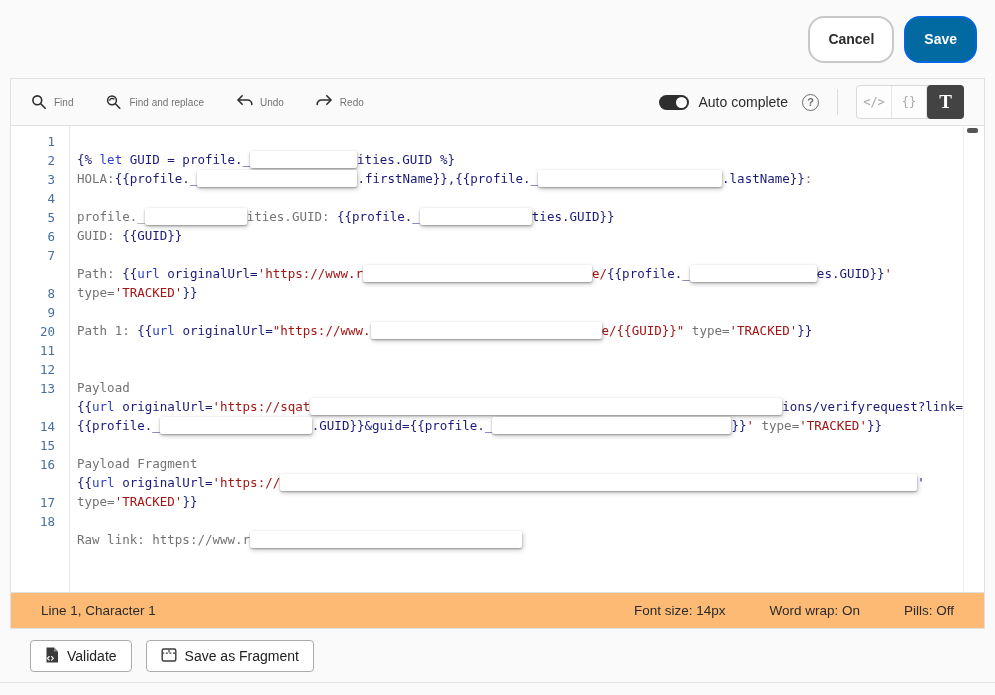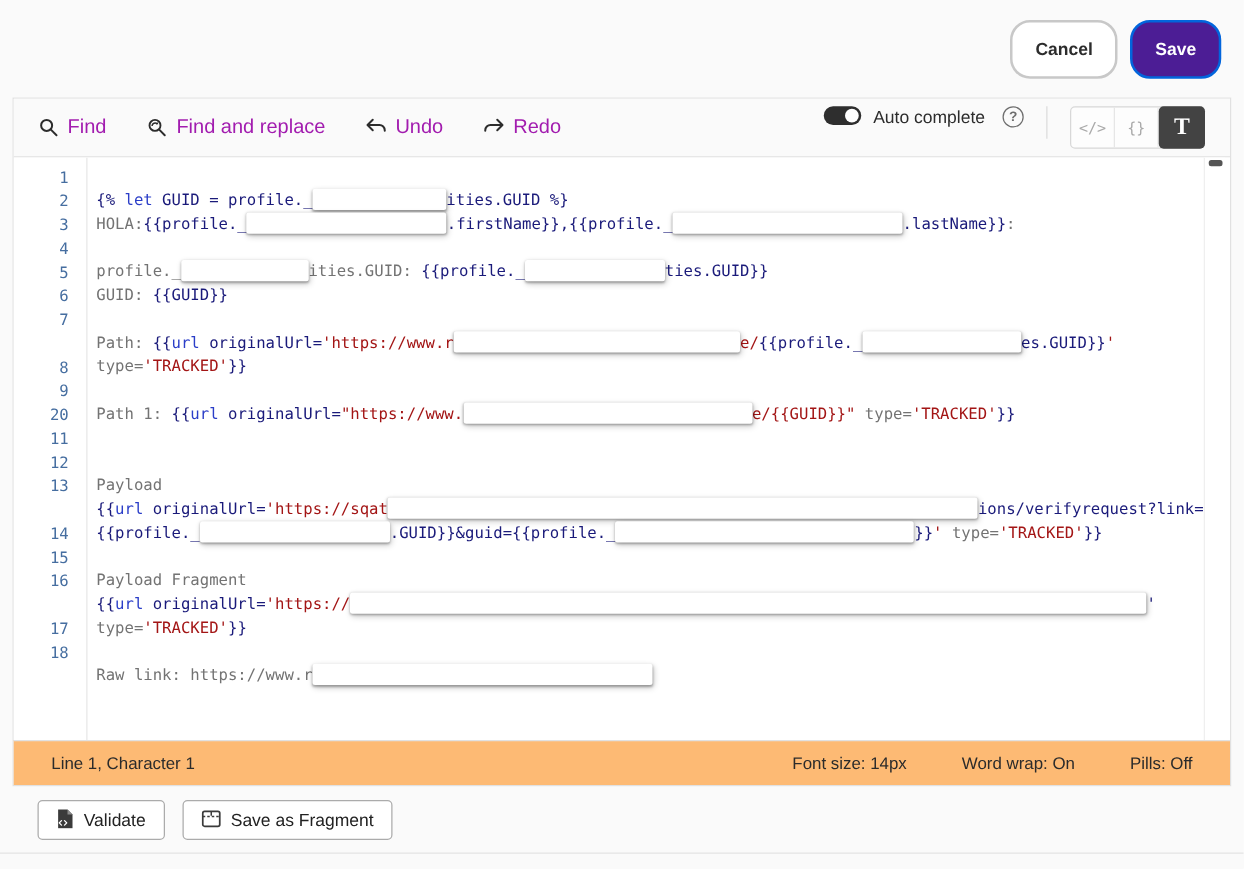--- a/index.html
+++ b/index.html
@@ -24,7 +24,7 @@
     display:flex; align-items:center; cursor:pointer;
   }
   .btn-cancel { background:#fff; border:2px solid #c8c8c8; color:#2c2c2c; }
-  .btn-save   { background:#4c1d95; border:2px solid #0265dc; color:#fff; }
+  .btn-save   { background:#0369a1; border:2px solid #0265dc; color:#fff; }
 
   
   .panel {

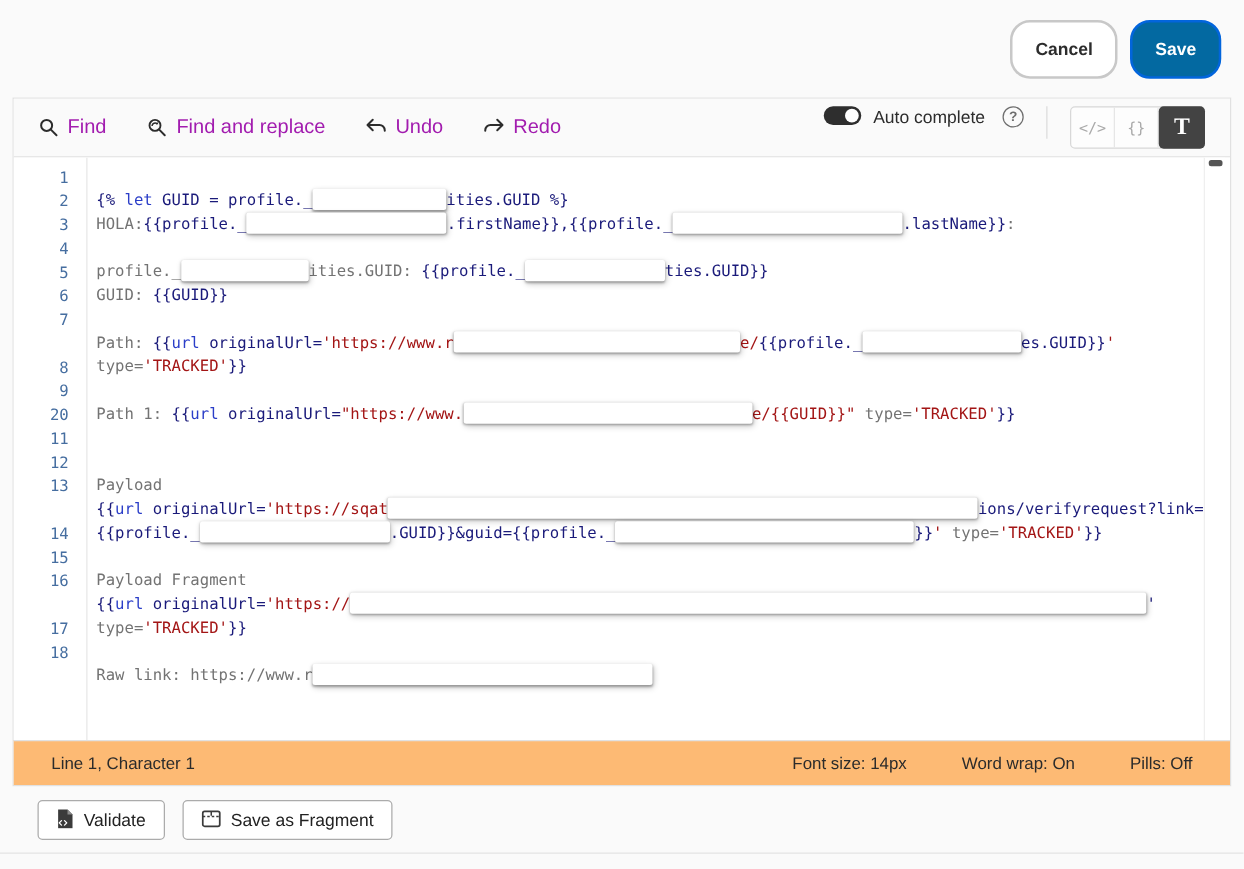--- a/index.html
+++ b/index.html
@@ -41,7 +41,7 @@
   }
   .tool {
     display:flex; align-items:center; gap:7px;
-    margin-right:32px; font-size:16px; color:#a21caf;
+    margin-right:32px; font-size:10px; color:#737373;
     cursor:pointer; white-space:nowrap;
   }
   .tool svg { display:block; }

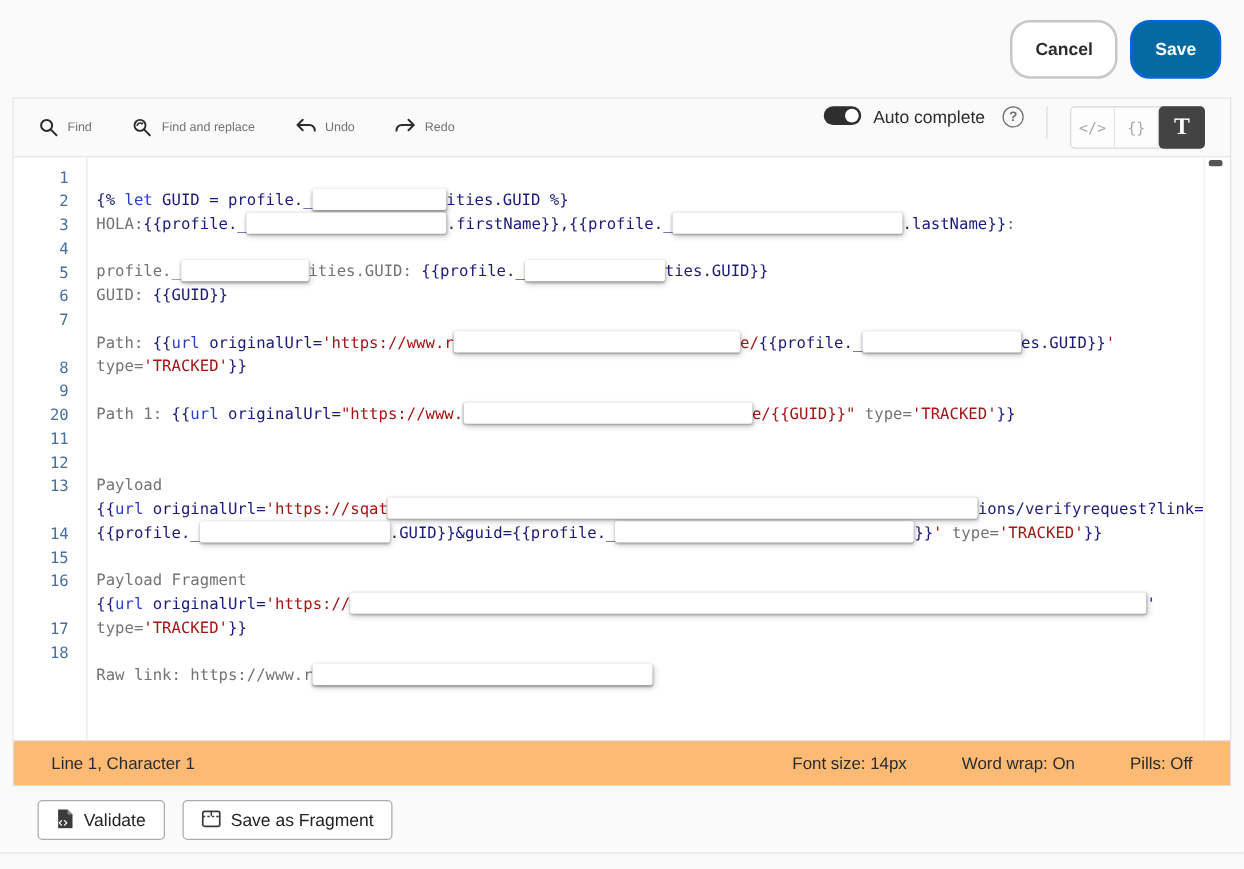--- a/index.html
+++ b/index.html
@@ -45,7 +45,7 @@
     cursor:pointer; white-space:nowrap;
   }
   .tool svg { display:block; }
-  .toolbar-right { margin-left:auto; display:flex; align-items:flex-start; }
+  .toolbar-right { margin-left:auto; display:flex; align-items:center; }
   .toggle {
     width:30px; height:15px; border-radius:8px; background:#2e2e2e;
     position:relative; cursor:pointer; flex:none;

